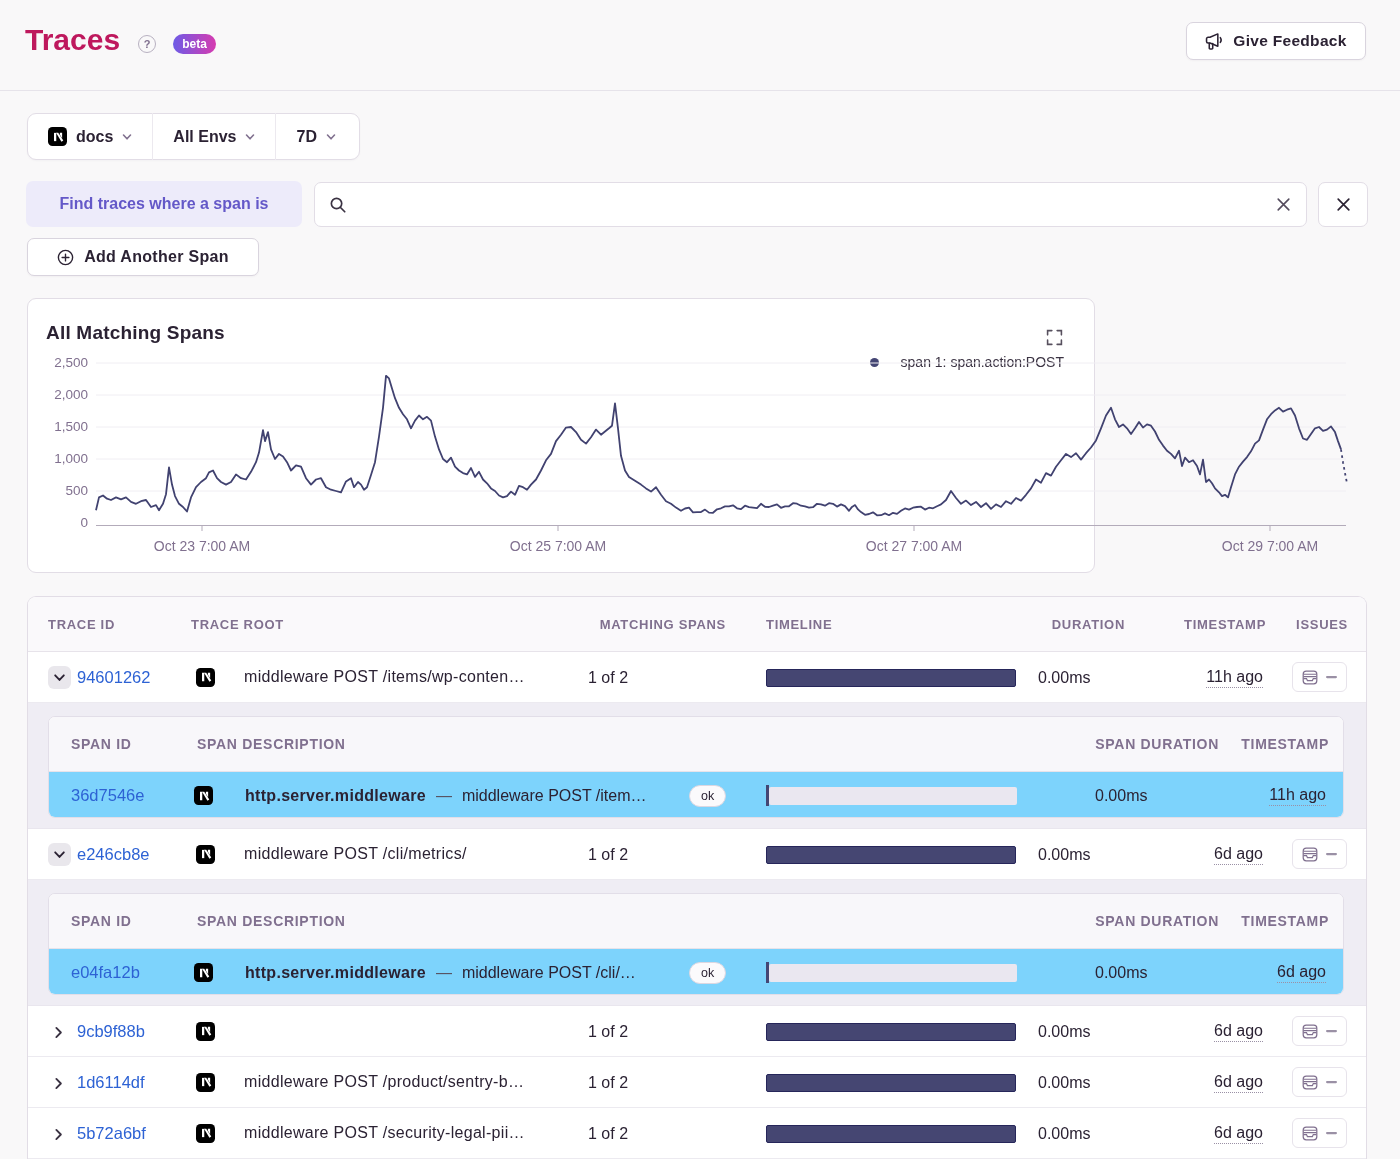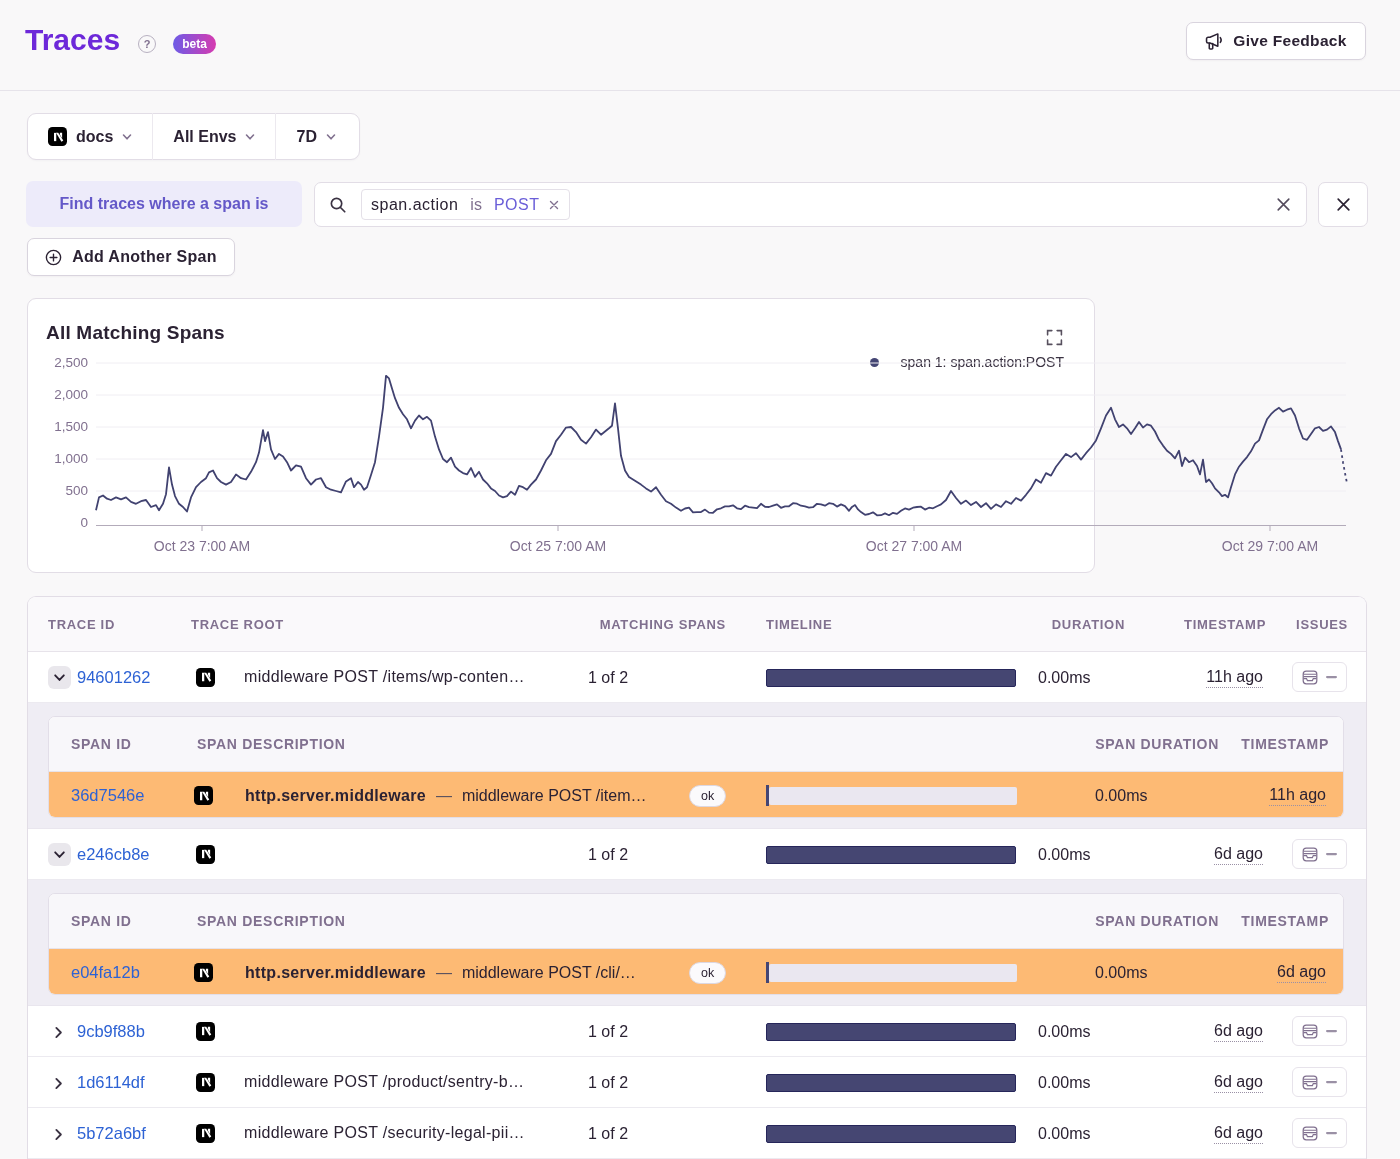--- a/index.html
+++ b/index.html
@@ -5,7 +5,7 @@
 html,body{width:1400px;height:1159px;overflow:hidden}
 body{font-family:"Liberation Sans",sans-serif;background:#f9f8f9;color:#2b2233;position:relative}
 .hdr{position:absolute;left:0;top:0;width:1400px;height:91px;border-bottom:1px solid #e6e3ea}
-.h1{position:absolute;left:25px;top:23px;font-size:30px;font-weight:bold;color:#6d28d9;letter-spacing:0}
+.h1{position:absolute;left:25px;top:23px;font-size:30px;font-weight:bold;color:#be185d;letter-spacing:0}
 .qm{position:absolute;left:138px;top:35px;width:18px;height:18px;border:1px solid #b8b1c1;border-radius:50%;color:#80708f;font-size:11px;font-weight:bold;text-align:center;line-height:16px}
 .beta{position:absolute;left:173px;top:34px;width:43px;height:20px;border-radius:10px;background:linear-gradient(90deg,#6e5be6,#d63bb0);color:#fff;font-size:12px;font-weight:bold;text-align:center;line-height:20px}
 .gfb{position:absolute;left:1186px;top:22px;width:180px;height:38px;background:#fff;border:1px solid #d9d4de;border-radius:7px;display:flex;align-items:center;justify-content:center;gap:9px;font-size:15.5px;font-weight:bold;color:#2b2233;letter-spacing:.3px;box-shadow:0 1px 2px rgba(43,34,51,.04)}

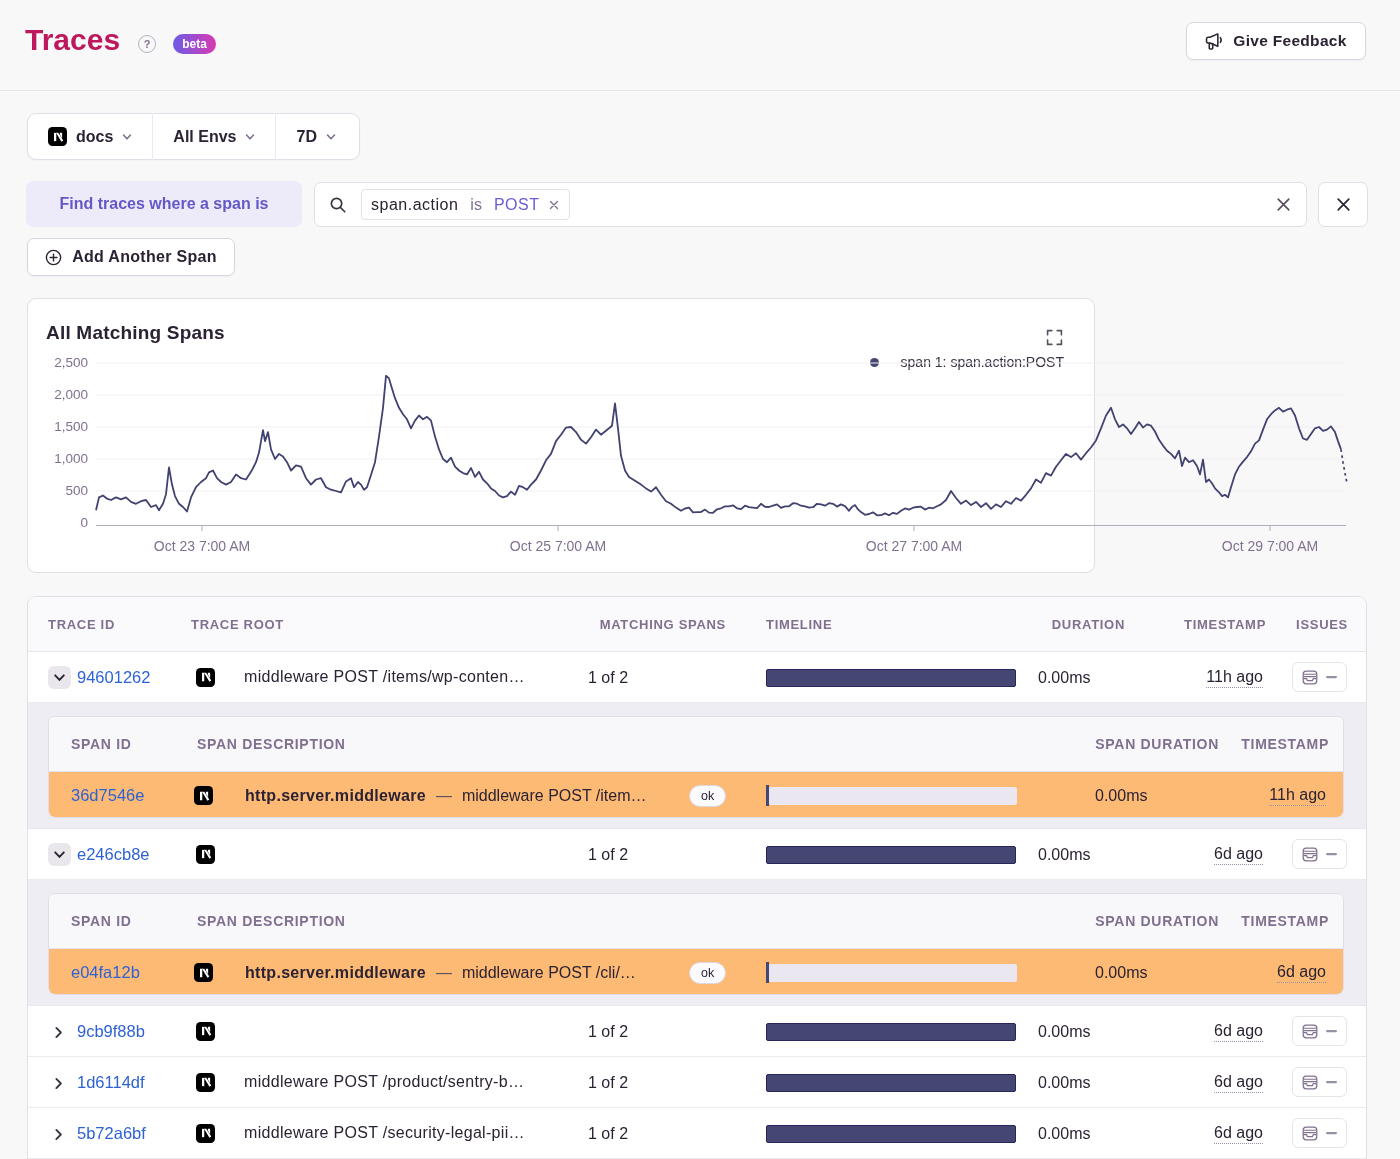--- a/index.html
+++ b/index.html
@@ -95,16 +95,6 @@
       <circle cx="6.7" cy="6.7" r="4.6"></circle>
       <path d="M10.2 10.2 L14 14"></path>
     </svg>
-    <span class="tok">
-      <span style="color:#2b2233;letter-spacing:.5px">span.action</span>
-      <span style="color:#80708f;margin:0 12px">is</span>
-      <span style="color:#6a5ed8;letter-spacing:.5px">POST</span>
-      <span style="margin-left:9px;display:inline-flex">
-        <svg width="12" height="12" viewBox="0 0 12 12" stroke="#80708f" stroke-width="1.4" stroke-linecap="round">
-          <path d="M2.5 2.5 l7 7 M9.5 2.5 l-7 7"></path>
-        </svg>
-      </span>
-    </span>
     <span style="margin-left:auto;display:inline-flex">
       <svg width="17" height="17" viewBox="0 0 16 16" stroke="#554c5e" stroke-width="1.5" stroke-linecap="round">
         <path d="M3 3 l10 10 M13 3 L3 13"></path>

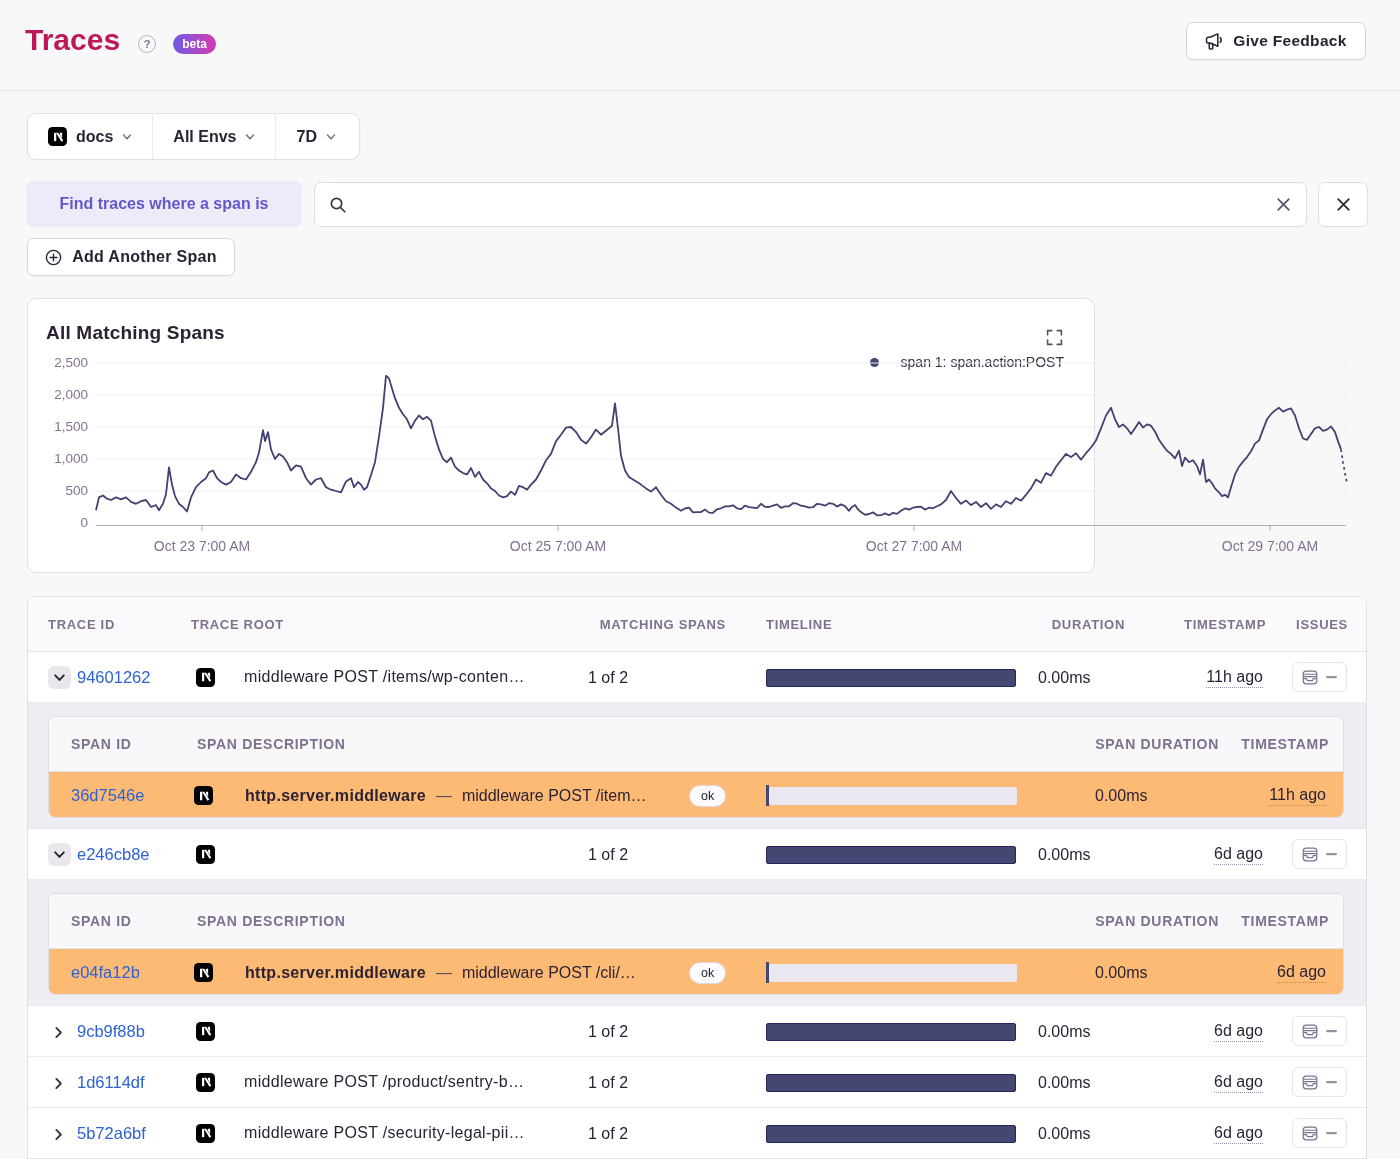--- a/index.html
+++ b/index.html
@@ -17,7 +17,7 @@
 .sbox{position:absolute;left:314px;top:182px;width:993px;height:45px;background:#fff;border:1px solid #e2dde6;border-radius:7px;display:flex;align-items:center;padding:0 14px}
 .tok{display:flex;align-items:center;height:31px;border:1px solid #e4e0e8;border-radius:4px;margin-left:14px;padding:0 9px;font-size:16px;background:#fff}
 .clrbtn{position:absolute;left:1318px;top:182px;width:50px;height:45px;background:#fff;border:1px solid #e2dde6;border-radius:7px;display:flex;align-items:center;justify-content:center}
-.addbtn{position:absolute;left:27px;top:238px;width:208px;height:38px;background:#fff;border:1px solid #d9d4de;border-radius:7px;display:flex;align-items:center;justify-content:center;gap:10px;font-size:16px;font-weight:bold;color:#2b2233;letter-spacing:.3px;box-shadow:0 1px 2px rgba(43,34,51,.04)}
+.addbtn{position:absolute;left:27px;top:238px;width:232px;height:38px;background:#fff;border:1px solid #d9d4de;border-radius:7px;display:flex;align-items:center;justify-content:center;gap:10px;font-size:16px;font-weight:bold;color:#2b2233;letter-spacing:.3px;box-shadow:0 1px 2px rgba(43,34,51,.04)}
 .panel{position:absolute;left:27px;background:#fff;border:1px solid #e2dde6;border-radius:9px}
 .ctitle{position:absolute;left:18px;top:23px;font-size:19px;font-weight:bold;color:#2b2233;letter-spacing:.2px}
 .legend{position:absolute;right:30px;top:55px;font-size:14px;color:#3a3242;display:flex;align-items:center;gap:22px}

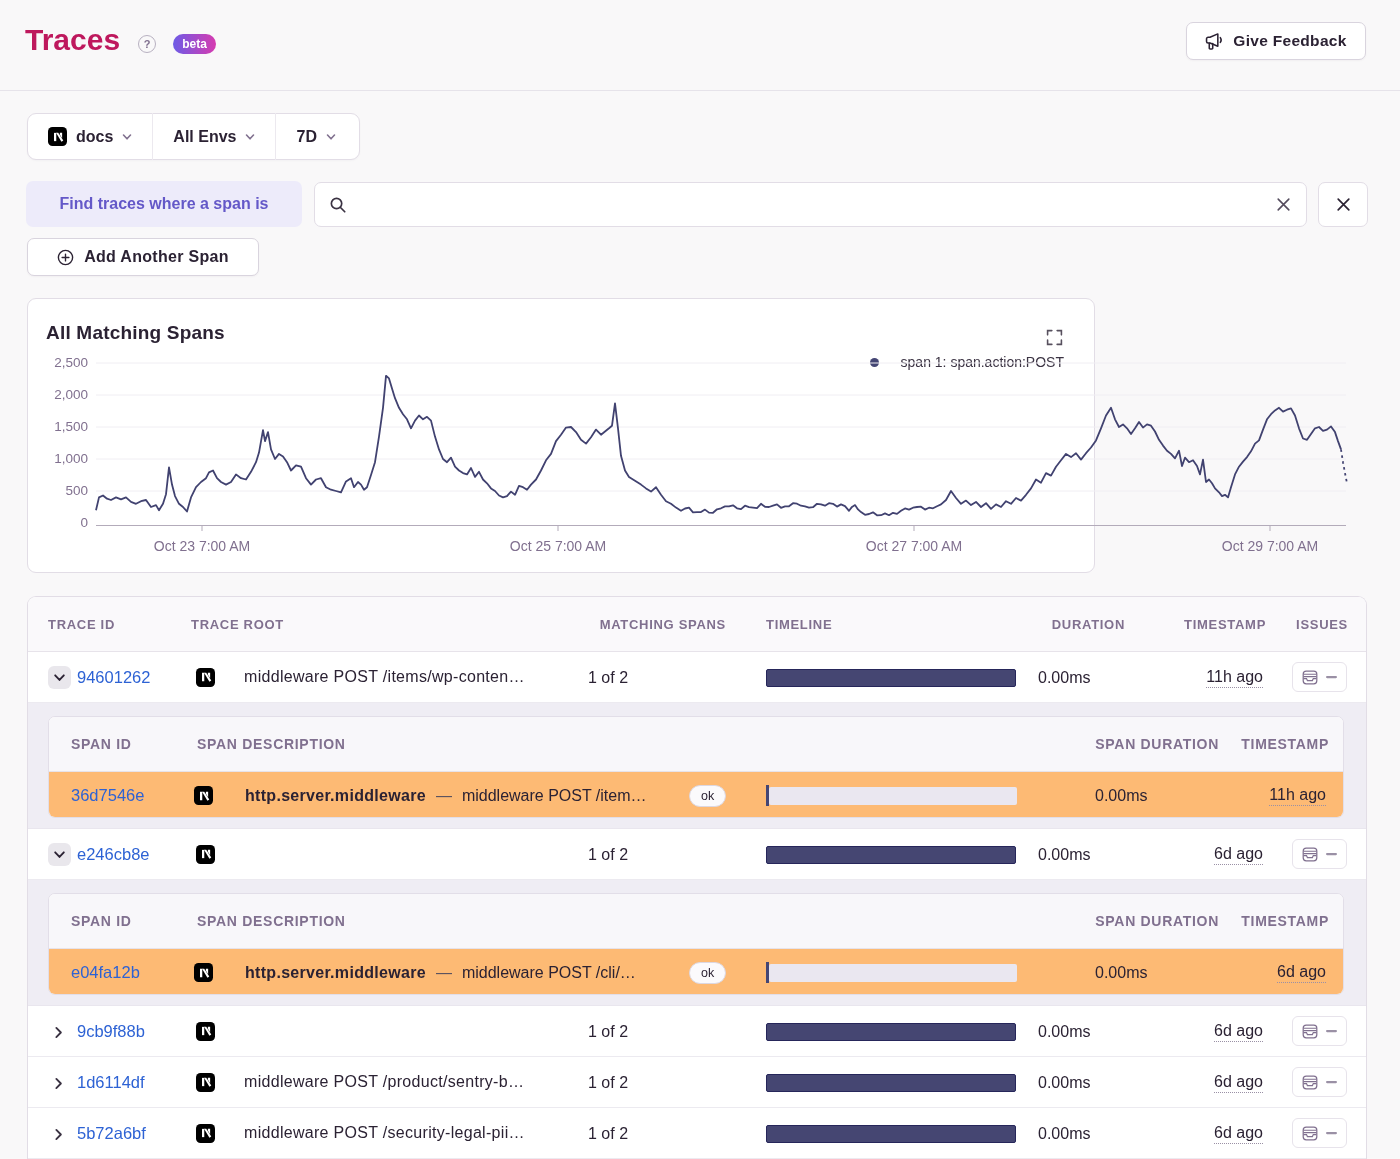--- a/index.html
+++ b/index.html
@@ -41,7 +41,7 @@
 .subbox{position:absolute;left:20px;right:22px;background:#fff;border:1px solid #e2dee8;border-radius:7px;overflow:hidden}
 .subhead{position:relative;height:55px;background:#f8f7fa;border-bottom:1px solid #e7e3ea;font-size:14px;font-weight:bold;color:#80708f;letter-spacing:.7px}
 .sth{position:absolute;top:0;line-height:55px}
-.subrow{position:relative;height:47px;background:#fdba74;font-size:16px}
+.subrow{position:relative;height:47px;background:#7dd3fc;font-size:16px}
 .sid{position:absolute;left:22px;top:0;line-height:47px;color:#2d62d4;font-size:16.5px}
 .okpill{display:inline-flex;align-items:center;justify-content:center;height:22px;padding:0 11px;border:1px solid #dcd7e1;border-radius:11px;background:#fbfafc;font-size:12.5px;color:#2b2233}
 .sbar{position:absolute;left:720px;top:15px;width:248px;height:18px;background:#eae7f0;border-radius:2px}

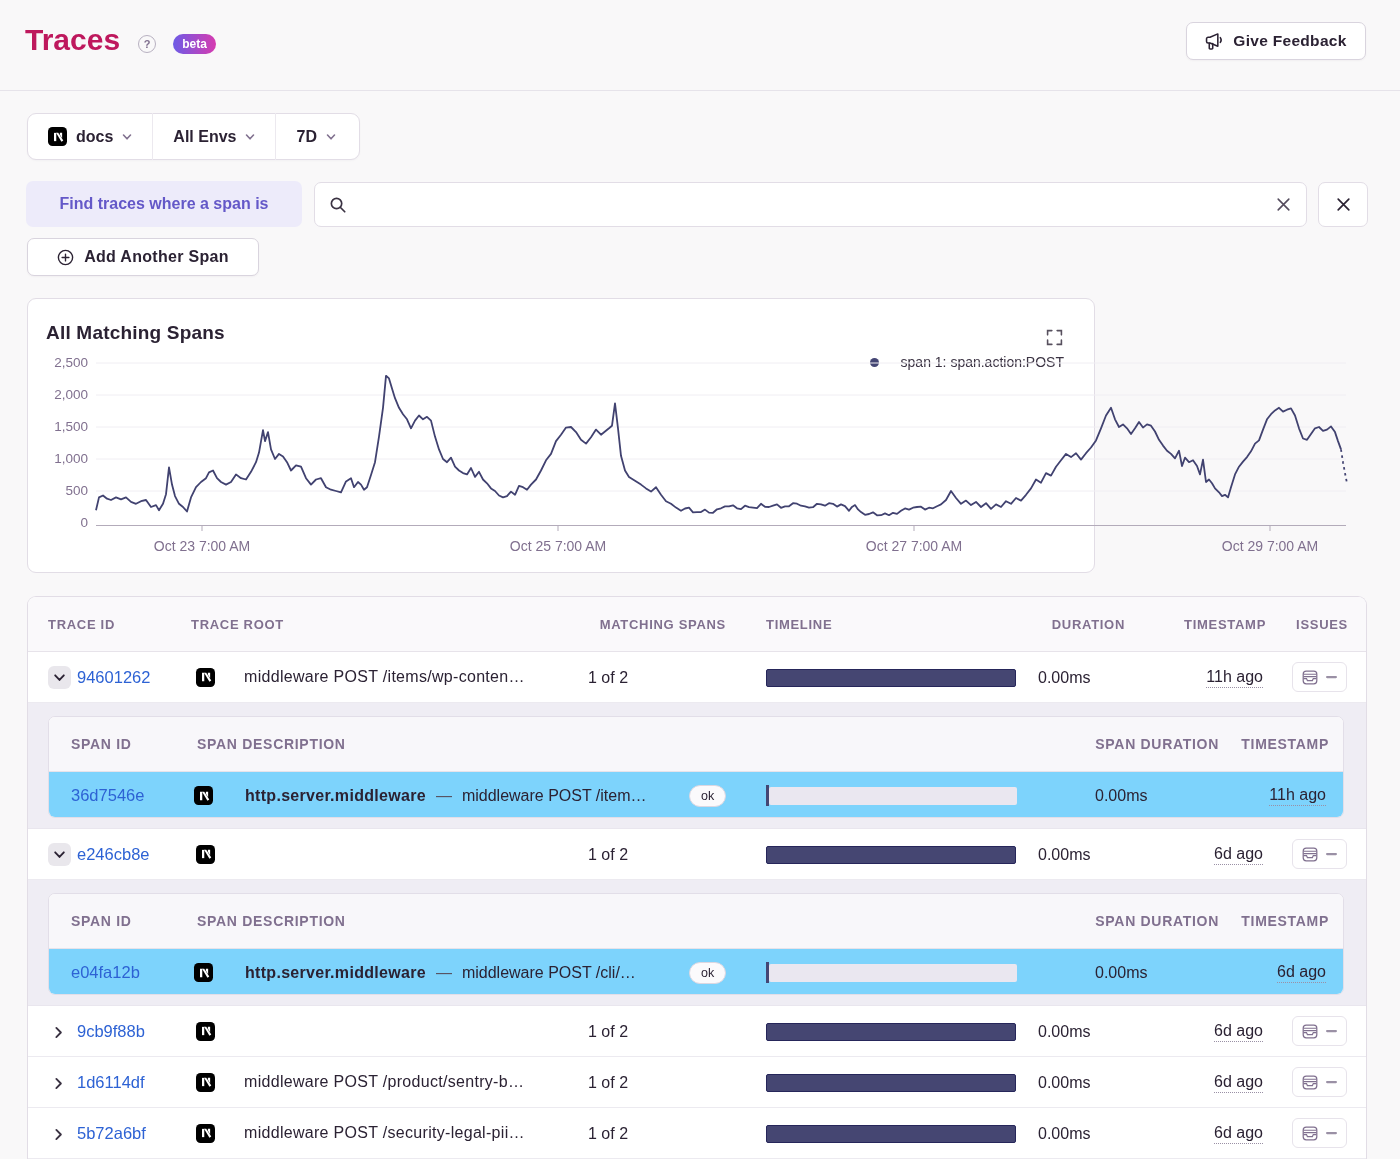--- a/index.html
+++ b/index.html
@@ -241,6 +241,7 @@
           </svg>
         </span>
       </span>
+<span class="cell" style="left:216px;color:#2b2233;letter-spacing:.3px">middleware POST /cli/metrics/</span>
 <span class="dur" style="left:560px;width:138px">1 of 2</span>
 <span class="bar"></span>
 <span class="dur" style="left:1010px;width:84px">0.00ms</span>

